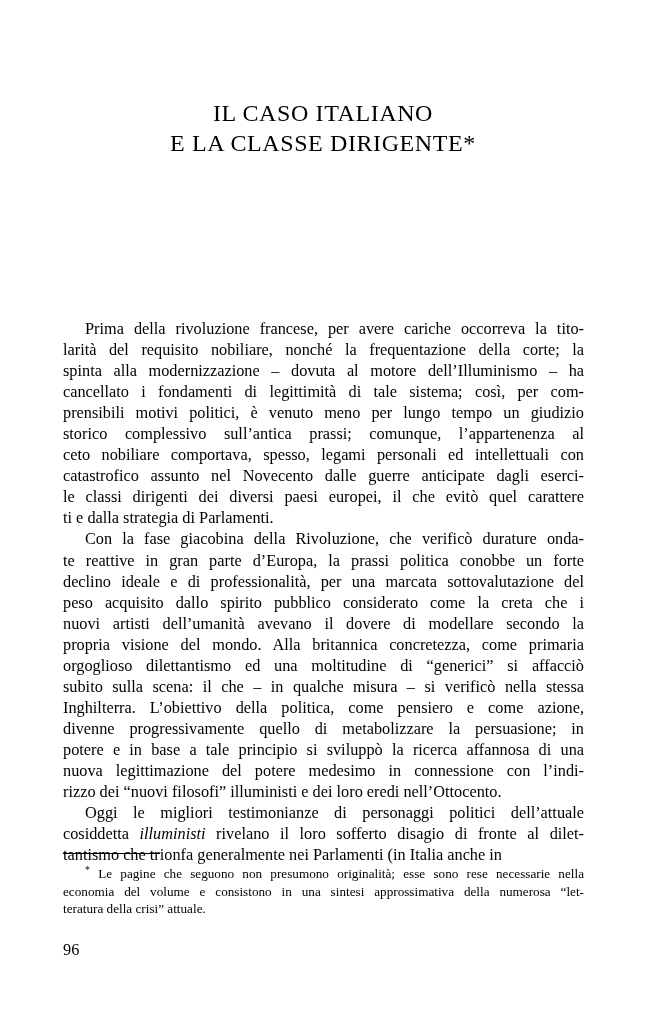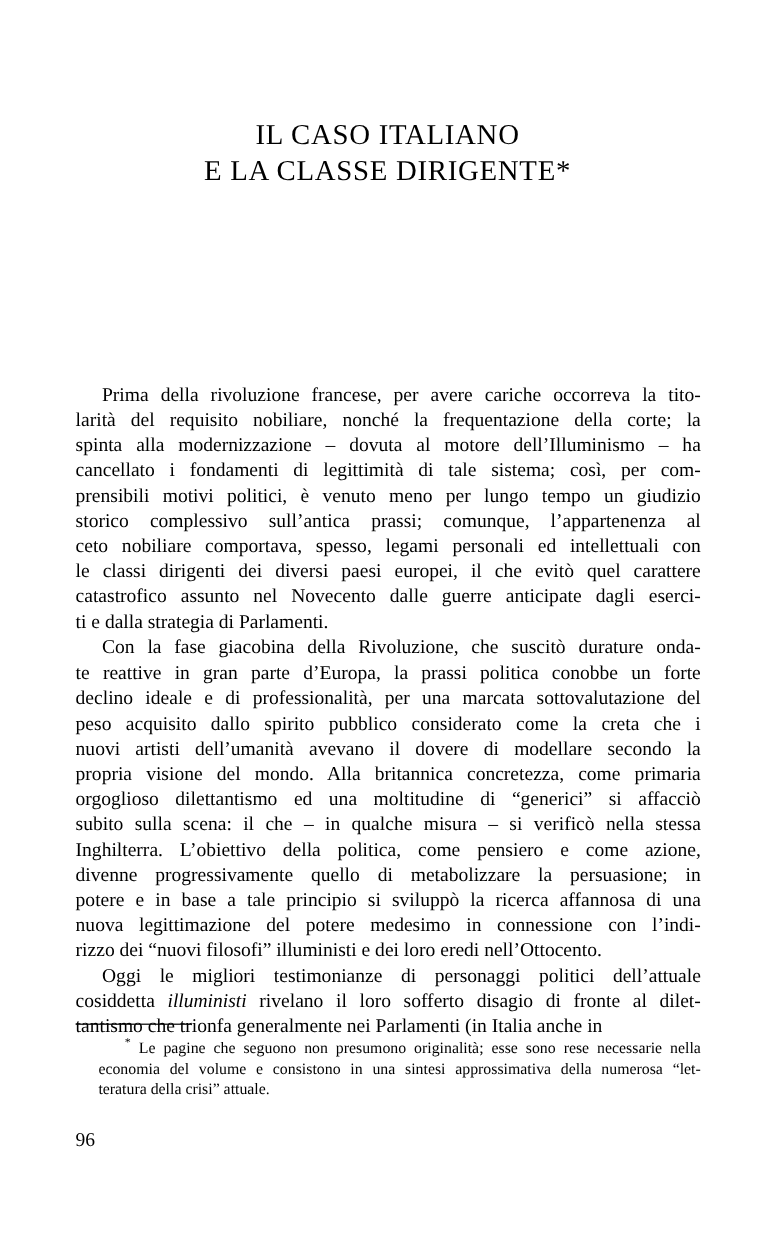--- a/index.html
+++ b/index.html
@@ -129,8 +129,8 @@
         <span class="ln">prensibili motivi politici, è venuto meno per lungo tempo un giudizio</span>
         <span class="ln">storico complessivo sull’antica prassi; comunque, l’appartenenza al</span>
         <span class="ln">ceto nobiliare comportava, spesso, legami personali ed intellettuali con</span>
+        <span class="ln">catastrofico assunto nel Novecento dalle guerre anticipate dagli eserci-</span>
         <span class="ln">le classi dirigenti dei diversi paesi europei, il che evitò quel carattere</span>
-        <span class="ln">catastrofico assunto nel Novecento dalle guerre anticipate dagli eserci-</span>
         <span class="ln last">ti e dalla strategia di Parlamenti.</span>
       </p>
     <p class="para">

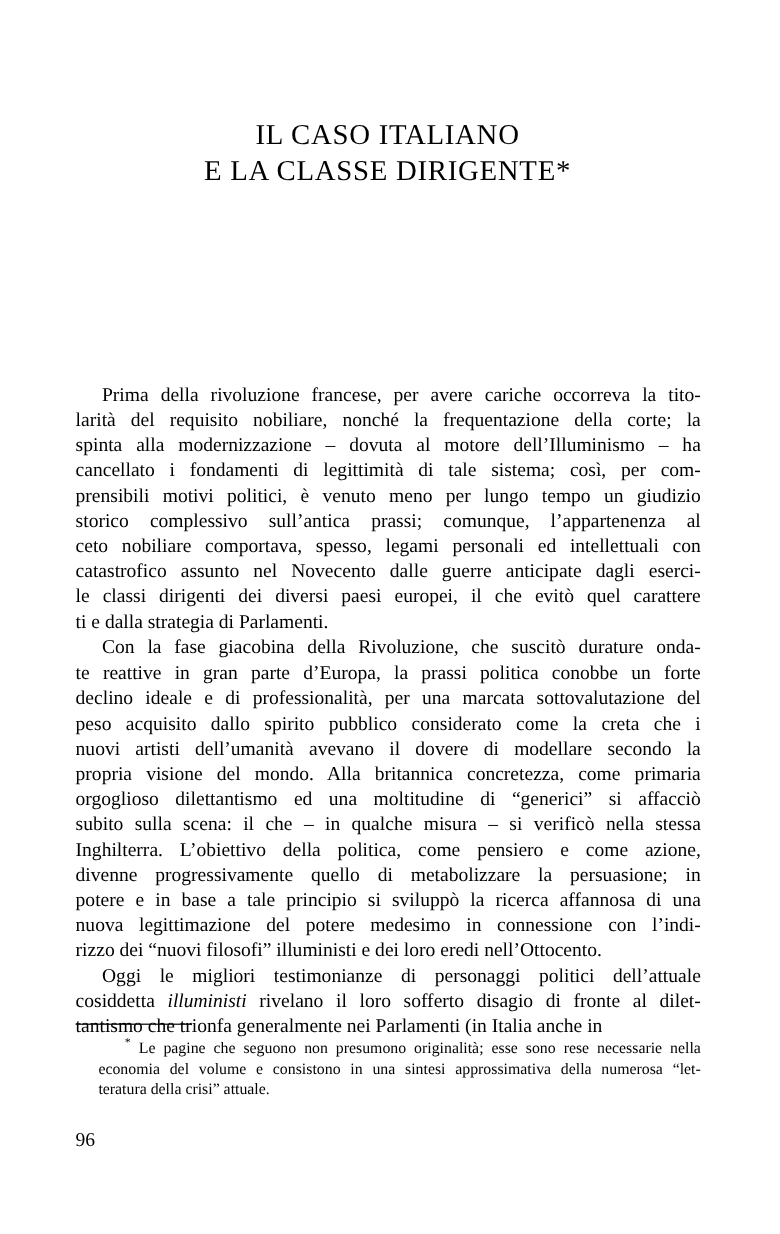--- a/index.html
+++ b/index.html
@@ -134,7 +134,7 @@
         <span class="ln last">ti e dalla strategia di Parlamenti.</span>
       </p>
     <p class="para">
-        <span class="ln indent">Con la fase giacobina della Rivoluzione, che suscitò durature onda-</span>
+        <span class="ln indent">Con la fase giacobina della Rivoluzione, che verificò durature onda-</span>
         <span class="ln">te reattive in gran parte d’Europa, la prassi politica conobbe un forte</span>
         <span class="ln">declino ideale e di professionalità, per una marcata sottovalutazione del</span>
         <span class="ln">peso acquisito dallo spirito pubblico considerato come la creta che i</span>

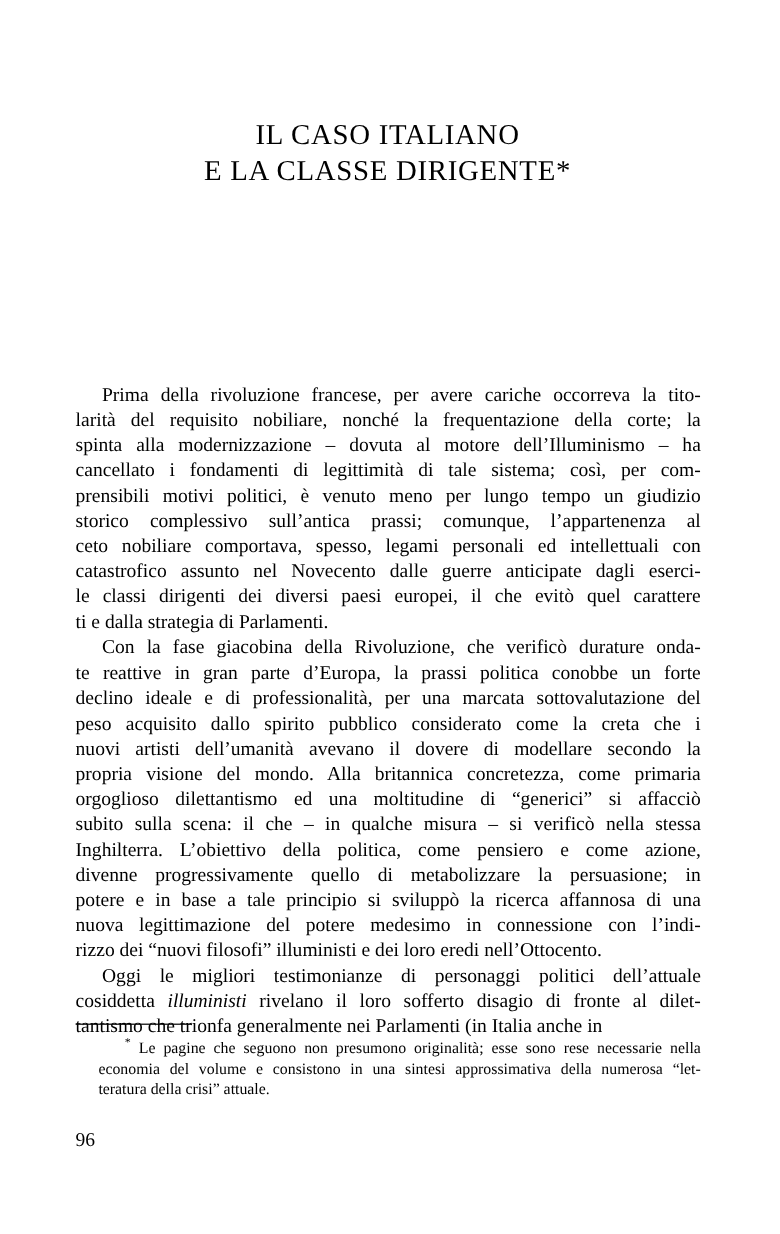--- a/index.html
+++ b/index.html
@@ -92,7 +92,6 @@
     text-align: justify;
     text-align-last: justify;
     white-space: pre-wrap;
-    margin-left: 19px;
   }
   .fn-line.last { text-align-last: left; }
   .fn-line.indent { text-indent: 22px; }

